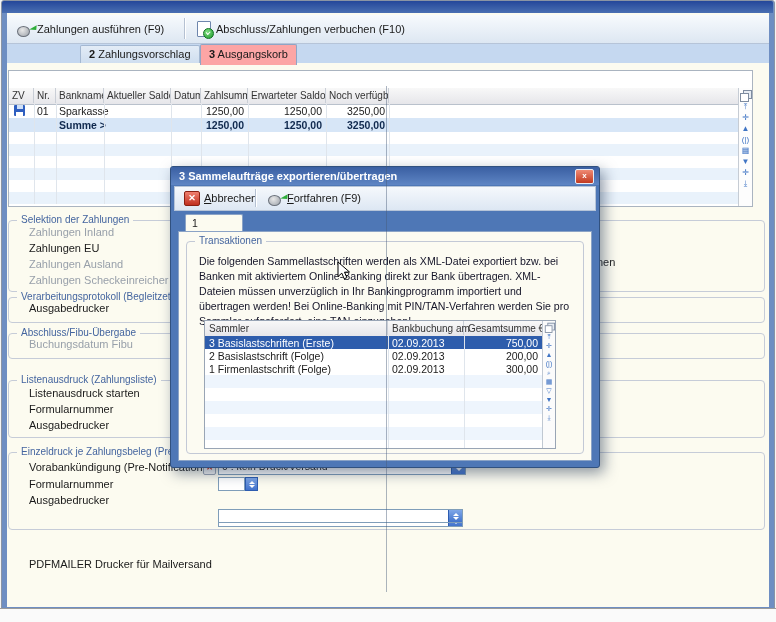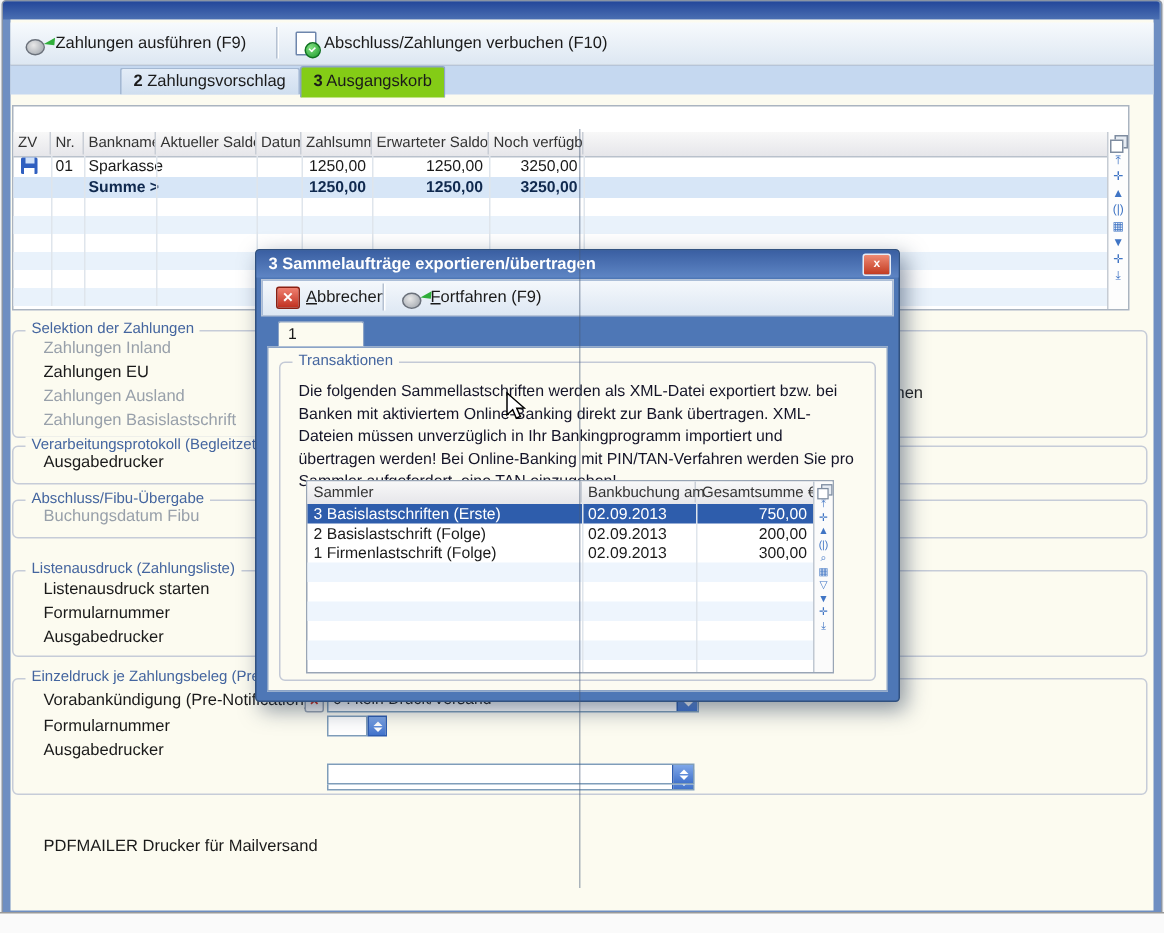--- a/index.html
+++ b/index.html
@@ -50,7 +50,7 @@
   .tab .num{font-weight:bold;}
   .tab.disabled{color:#96a0ac;margin-top:36px;}
   .tab.disabled .num{font-weight:normal;}
-  .tab.active{top:0;height:20px;background:#84cc16;border-color:#8fa5c5;line-height:19px;z-index:3;}
+  .tab.active{top:0;height:20px;background:#fca5a5;border-color:#8fa5c5;line-height:19px;z-index:3;}
 
   
   .bank-table{left:8px;top:70px;width:743px;height:135px;border:1px solid #aab4c0;background:#fff;}

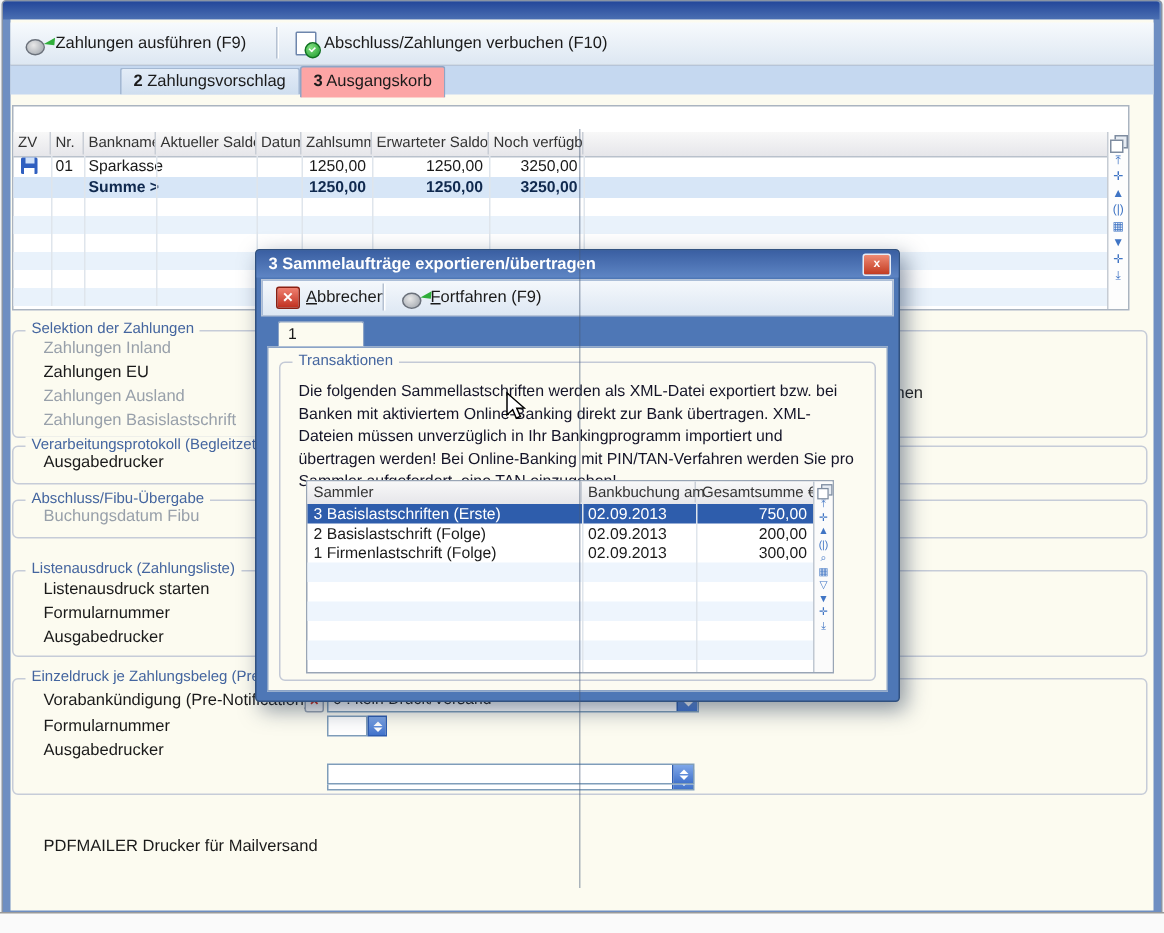--- a/index.html
+++ b/index.html
@@ -222,7 +222,7 @@
     <div class="gitem dis" style="top:5px;">Zahlungen Inland</div>
     <div class="gitem" style="top:21px;">Zahlungen EU</div>
     <div class="gitem dis" style="top:37px;">Zahlungen Ausland</div>
-    <div class="gitem dis" style="top:53px;">Zahlungen Basislastschrift</div>
+    <div class="gitem dis" style="top:53px;">Zahlungen Scheckeinreicher</div>
   </div>
 
   <div class="abs groupbox" style="left:8px;top:297px;width:755px;height:24px;">

